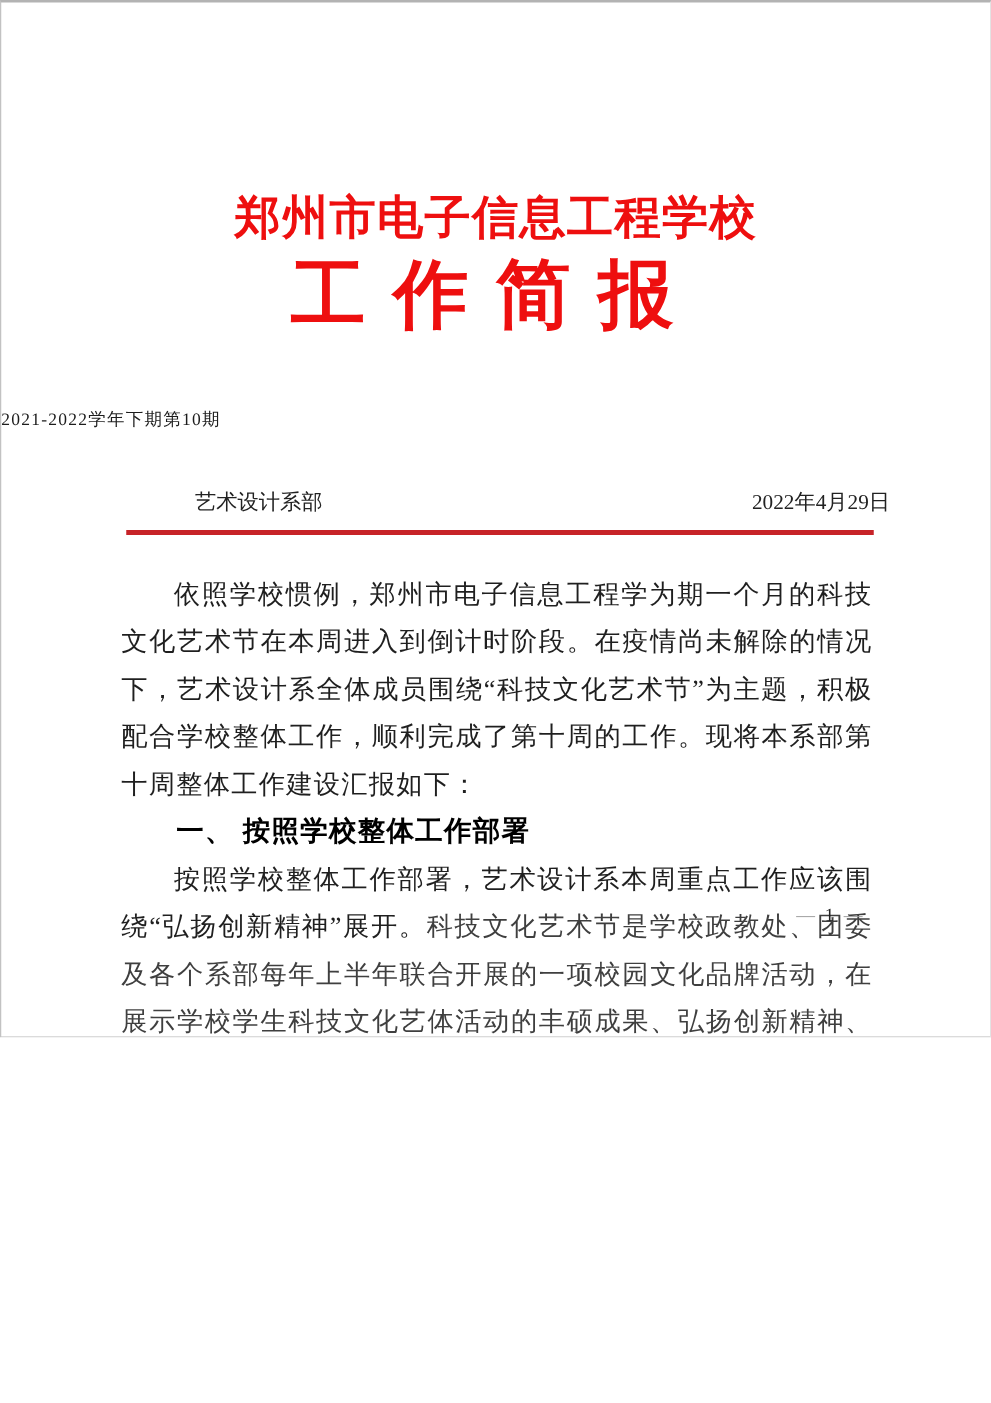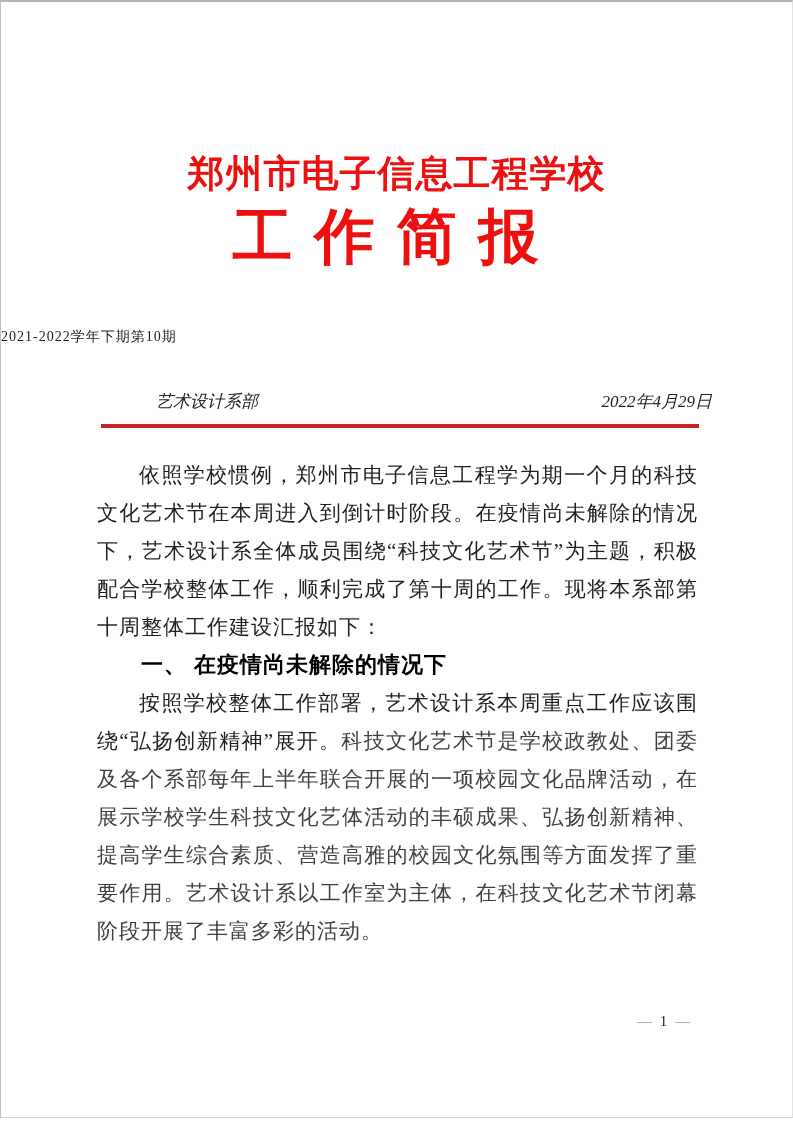--- a/index.html
+++ b/index.html
@@ -10,7 +10,7 @@
   .page {
     position: relative;
     width: 793px;
-    height: 1118px;
+    height: 830px;
     box-sizing: border-box;
     background: #ffffff;
     border-top: 2px solid #b3b3b3;

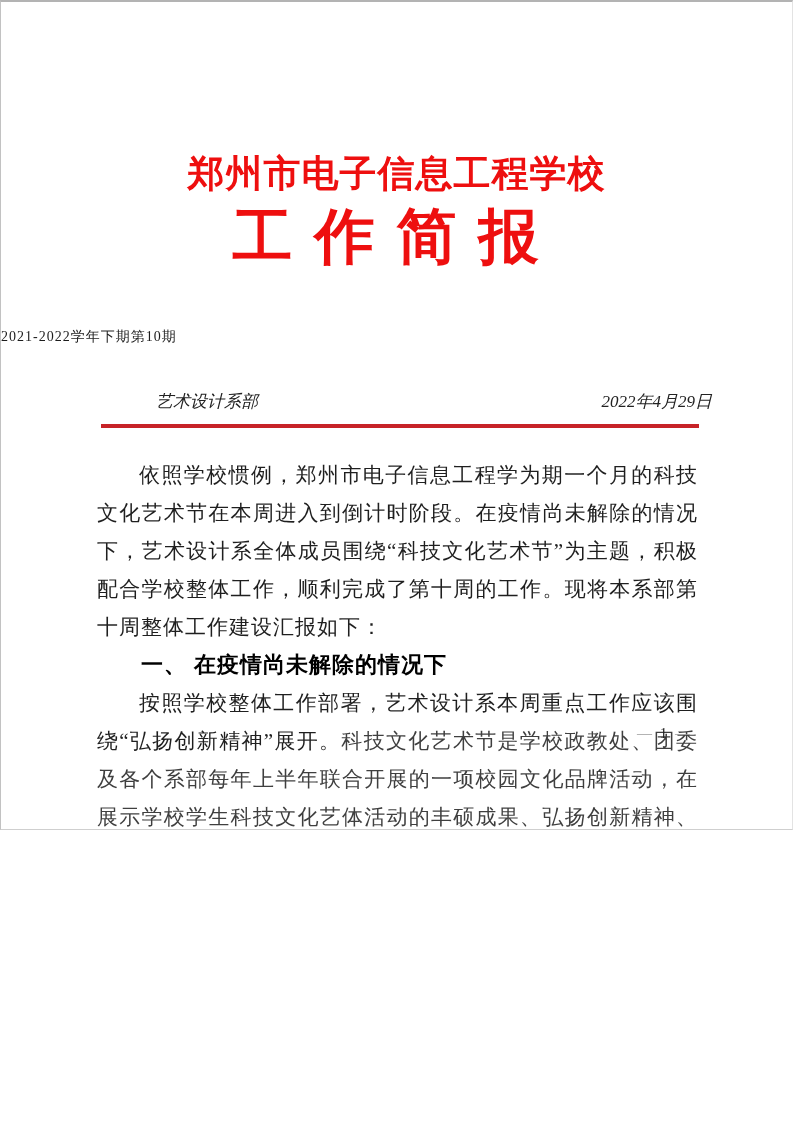--- a/index.html
+++ b/index.html
@@ -63,7 +63,6 @@
     font-size: 17px;
     line-height: 20px;
     color: #222222;
-    font-style: italic;
   }
   .red-rule {
     margin: 12px 93px 0 100px;

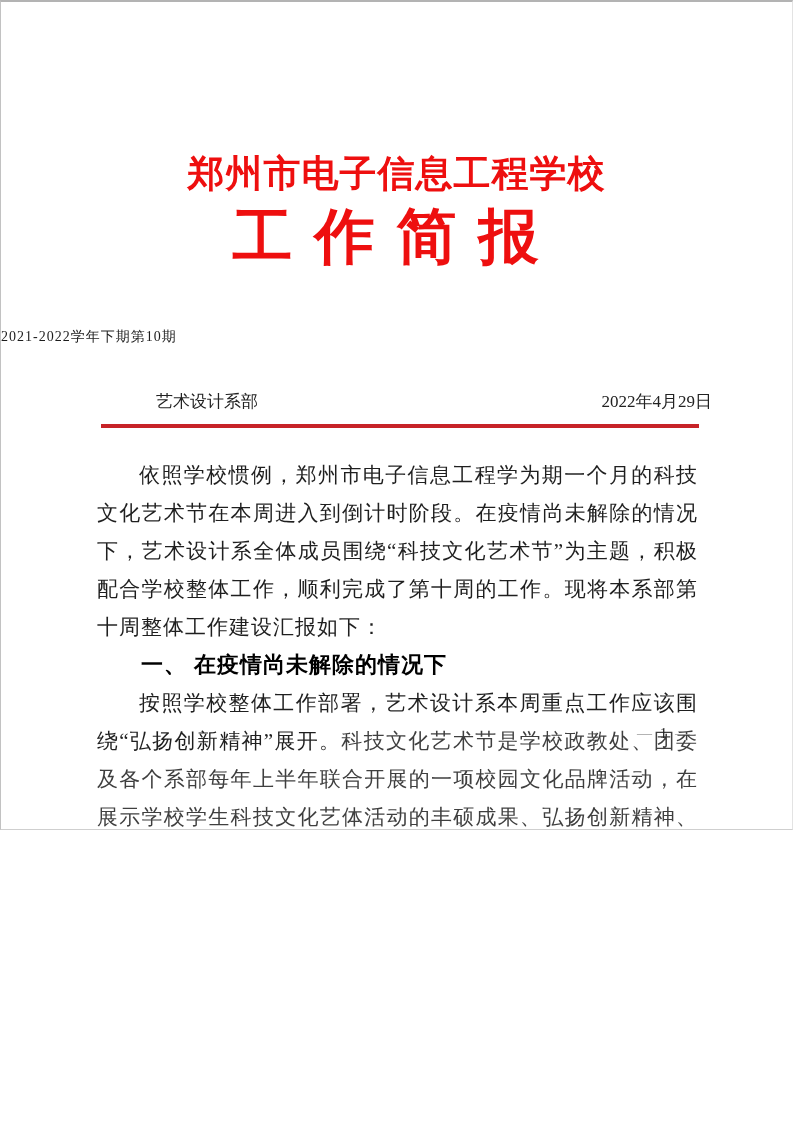--- a/index.html
+++ b/index.html
@@ -121,7 +121,7 @@
 
   <div class="content">
     <p>依照学校惯例，郑州市电子信息工程学为期一个月的科技文化艺术节在本周进入到倒计时阶段。在疫情尚未解除的情况下，艺术设计系全体成员围绕“科技文化艺术节”为主题，积极配合学校整体工作，顺利完成了第十周的工作。现将本系部第十周整体工作建设汇报如下：</p>
-    <h2 class="section-heading">一、 在疫情尚未解除的情况下</h2>
+    <h2 class="section-heading">一、 按照学校整体工作部署</h2>
     <p><span class="para2-lead">按照学校整体工作部署，艺术设计系本周重点工作应该围绕“弘扬创新精神”展开。</span><span class="para2-rest">科技文化艺术节是学校政教处、团委及各个系部每年上半年联合开展的一项校园文化品牌活动，在展示学校学生科技文化艺体活动的丰硕成果、弘扬创新精神、提高学生综合素质、营造高雅的校园文化氛围等方面发挥了重要作用。艺术设计系以工作室为主体，在科技文化艺术节闭幕阶段开展了丰富多彩的活动。</span></p>
   </div>
 

